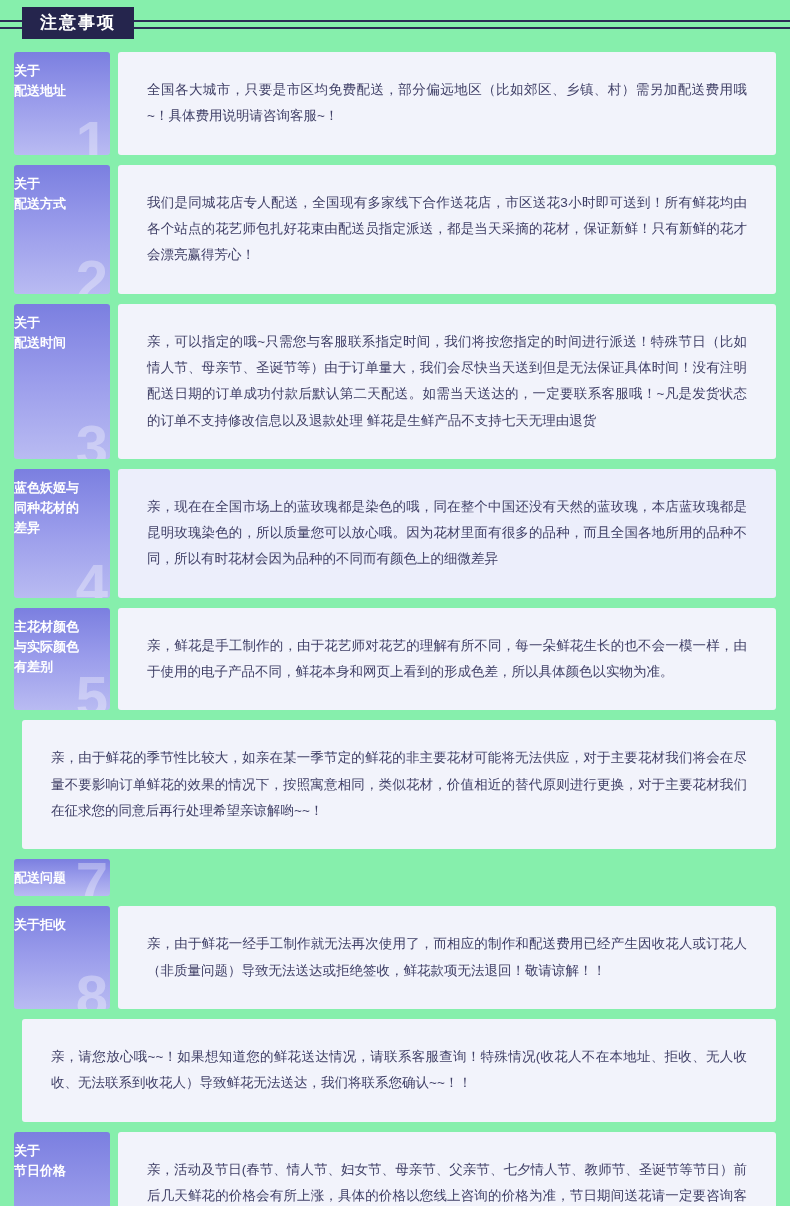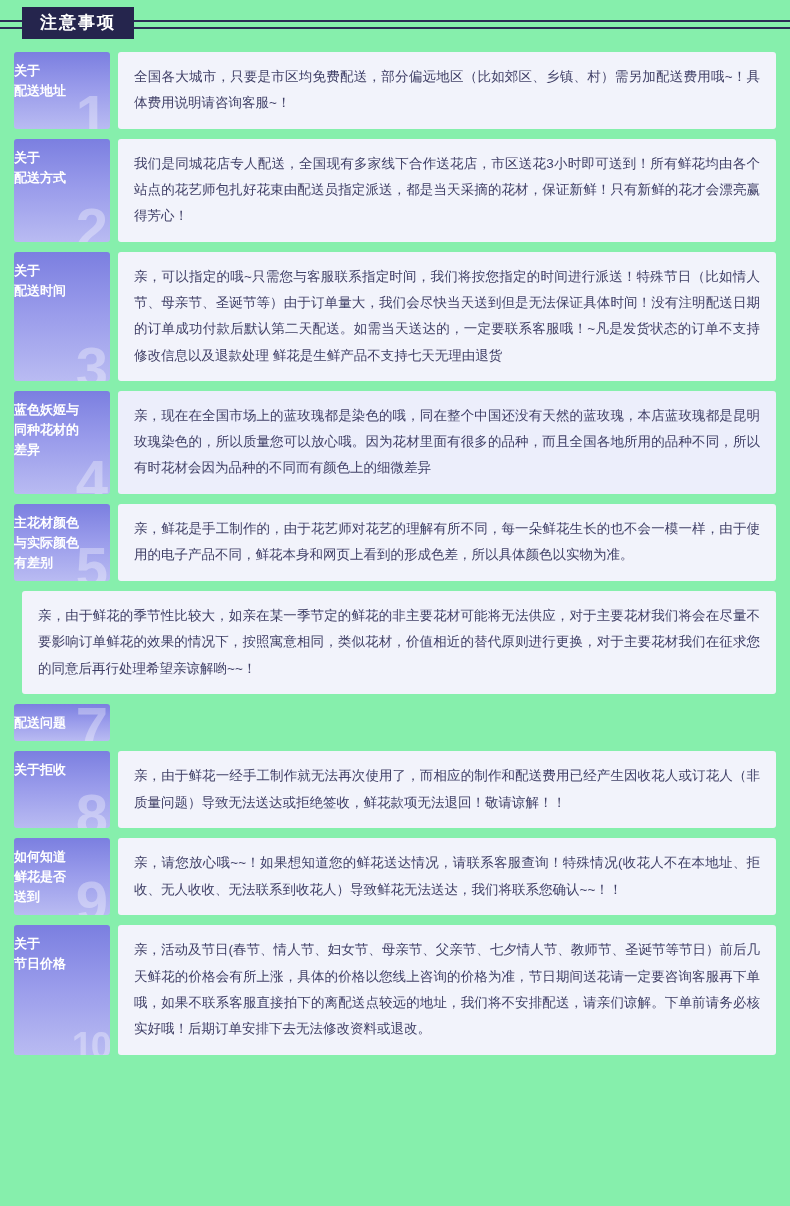--- a/index.html
+++ b/index.html
@@ -98,7 +98,7 @@
     align-items: center;
   }
   .body p {
-    margin: 2px;
+    margin: 15px;
     font-size: 13.5px;
     line-height: 1.95;
     color: #3f3f66;

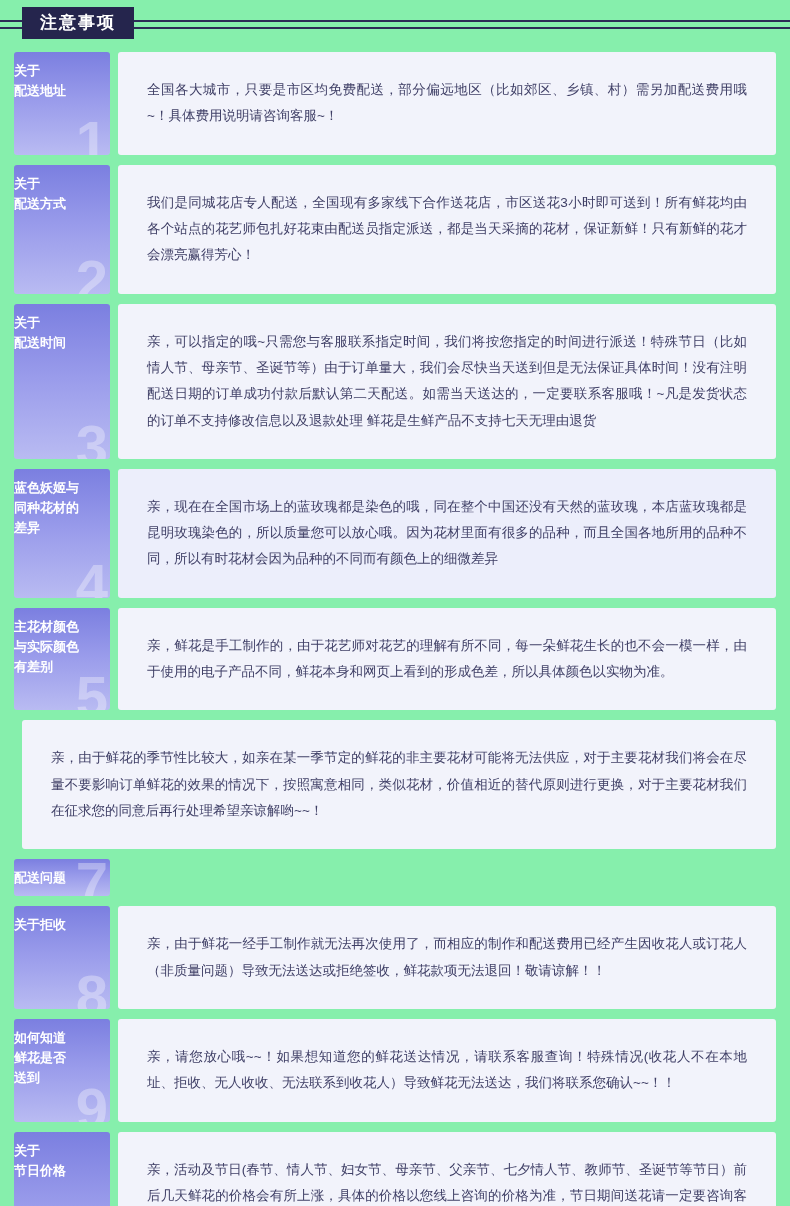--- a/index.html
+++ b/index.html
@@ -198,12 +198,6 @@
     </div>
 
     <div class="row">
-      <div class="badge">
-        <div class="badge-label">如何知道
-鲜花是否
-送到</div>
-        <div class="badge-num">9</div>
-      </div>
       <div class="body">
         <p>亲，请您放心哦~~！如果想知道您的鲜花送达情况，请联系客服查询！特殊情况(收花人不在本地址、拒收、无人收收、无法联系到收花人）导致鲜花无法送达，我们将联系您确认~~！！</p>
       </div>

